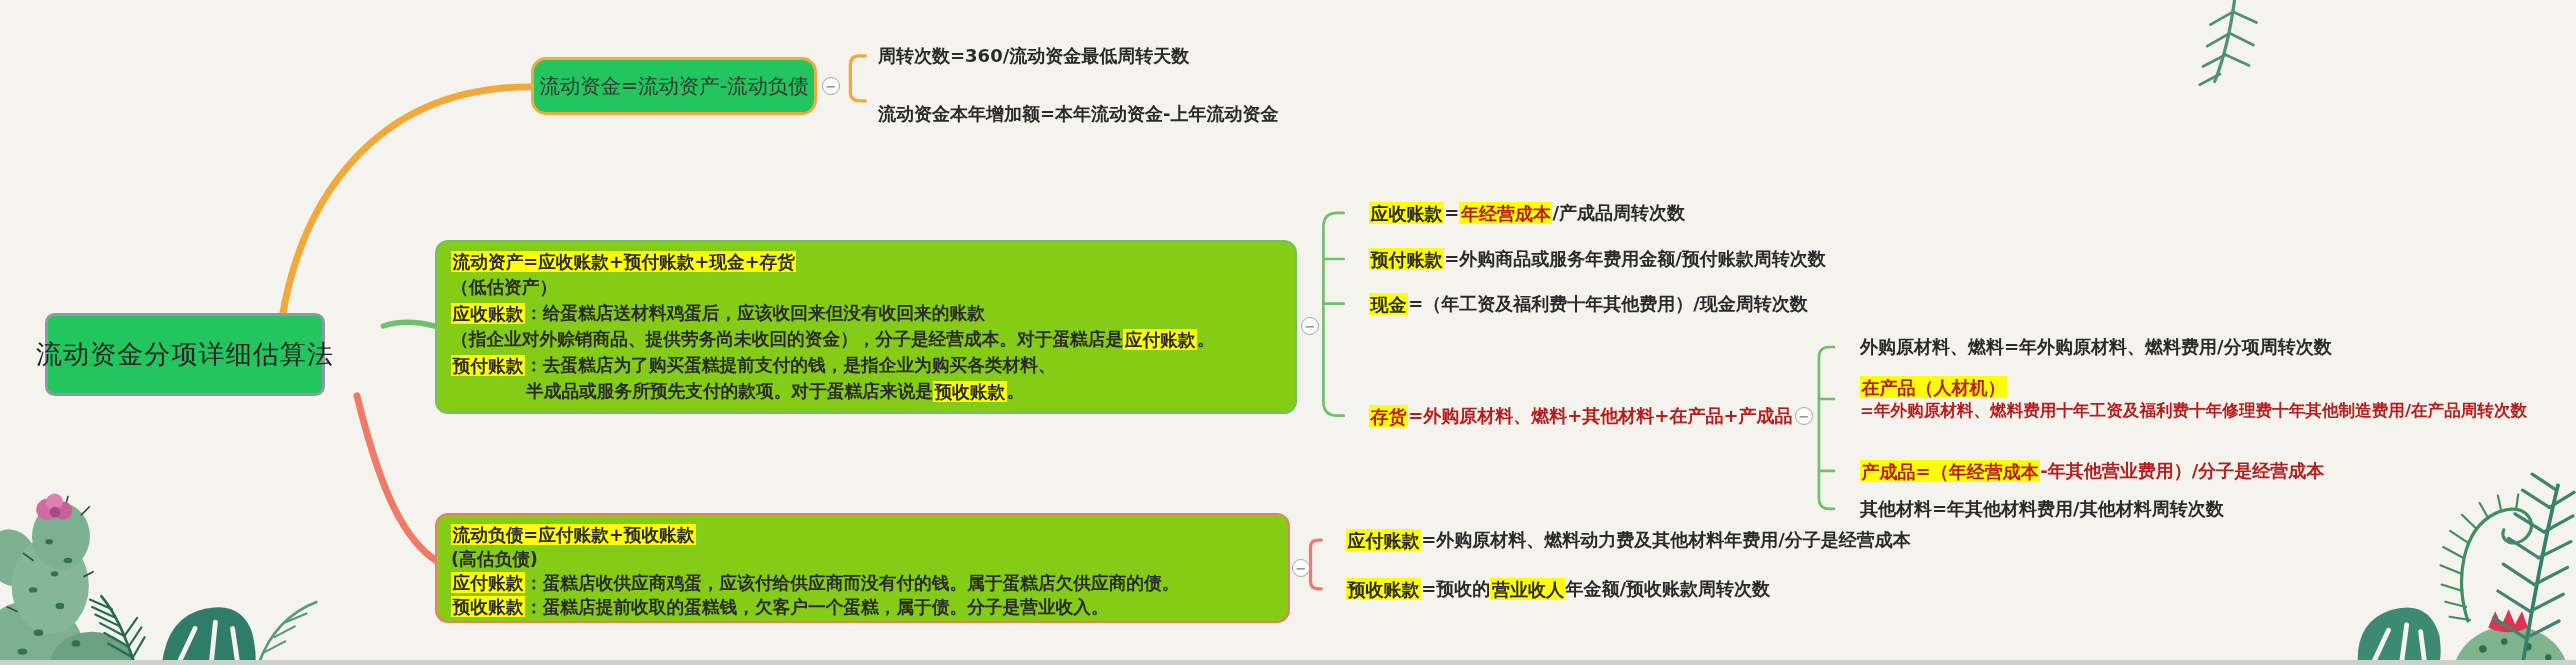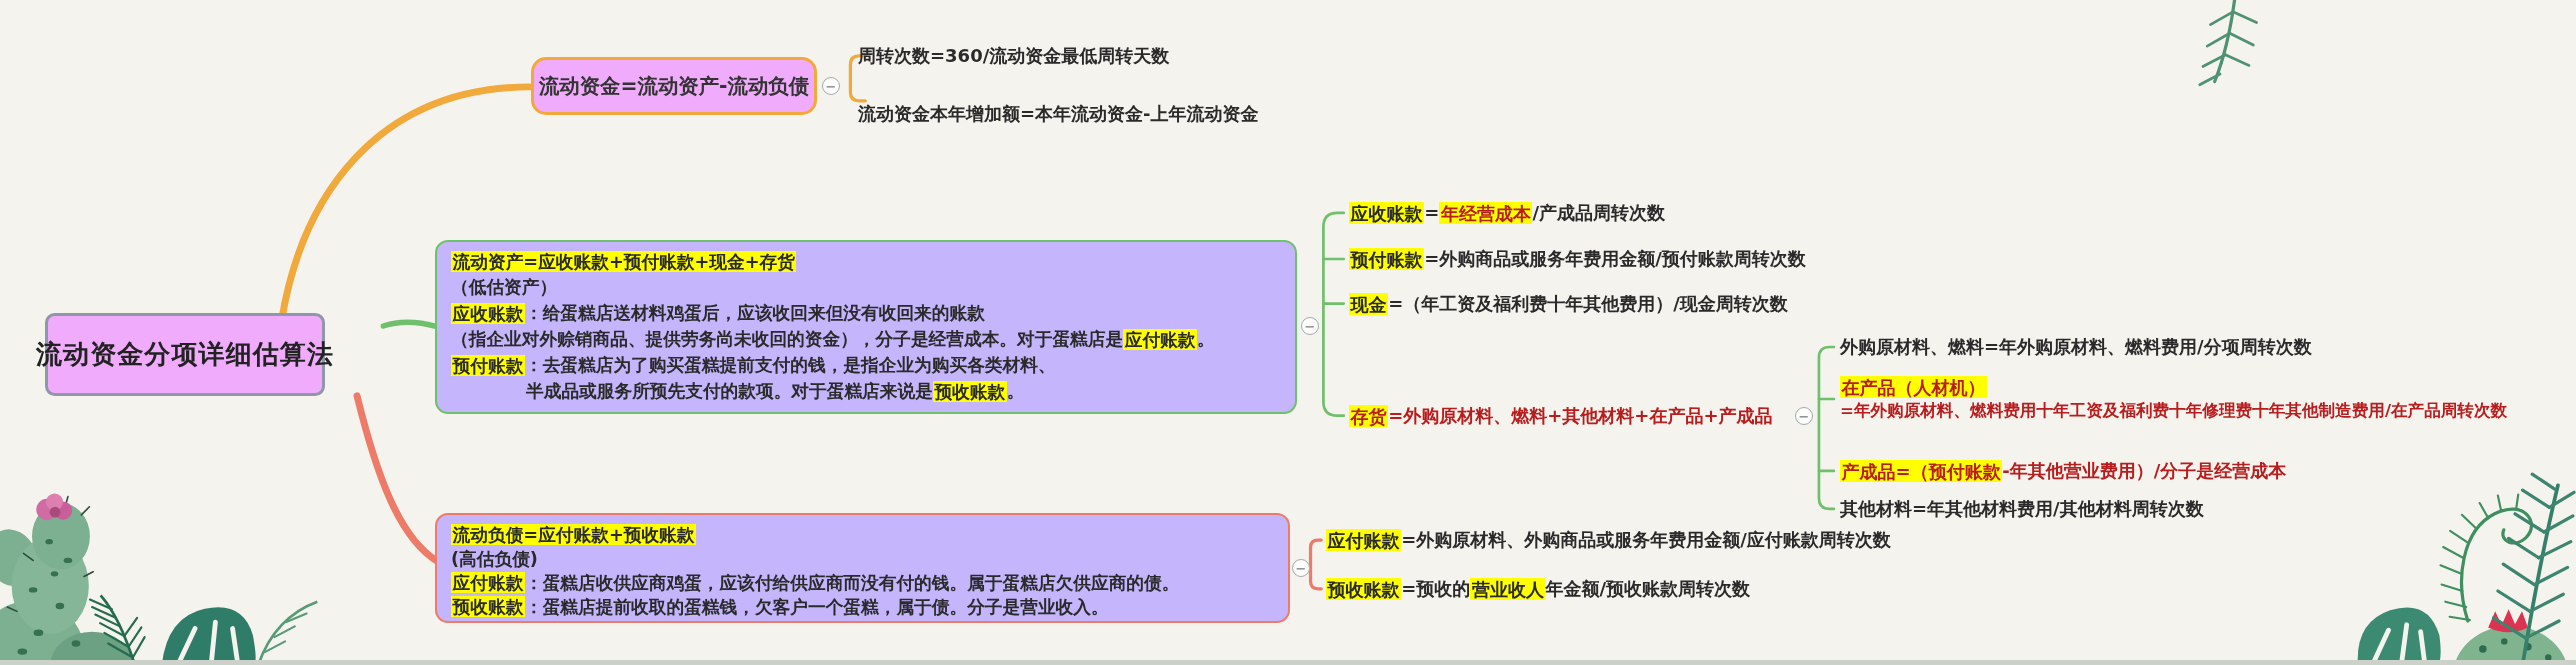--- a/index.html
+++ b/index.html
@@ -31,7 +31,7 @@
   .box-line.indent{padding-left:75px;}
   .leaf{
     position:absolute;transform:translateY(-50%);white-space:nowrap;
-    font-size:18px;font-weight:700;color:#2a2a2a;
+    font-size:18px;font-weight:700;color:#2a2a2a;margin-left:20px;
   }
   .leaf.small{font-size:16.6px;}
   .hl{background:#ffff00;padding:0.5px 1.6px;}

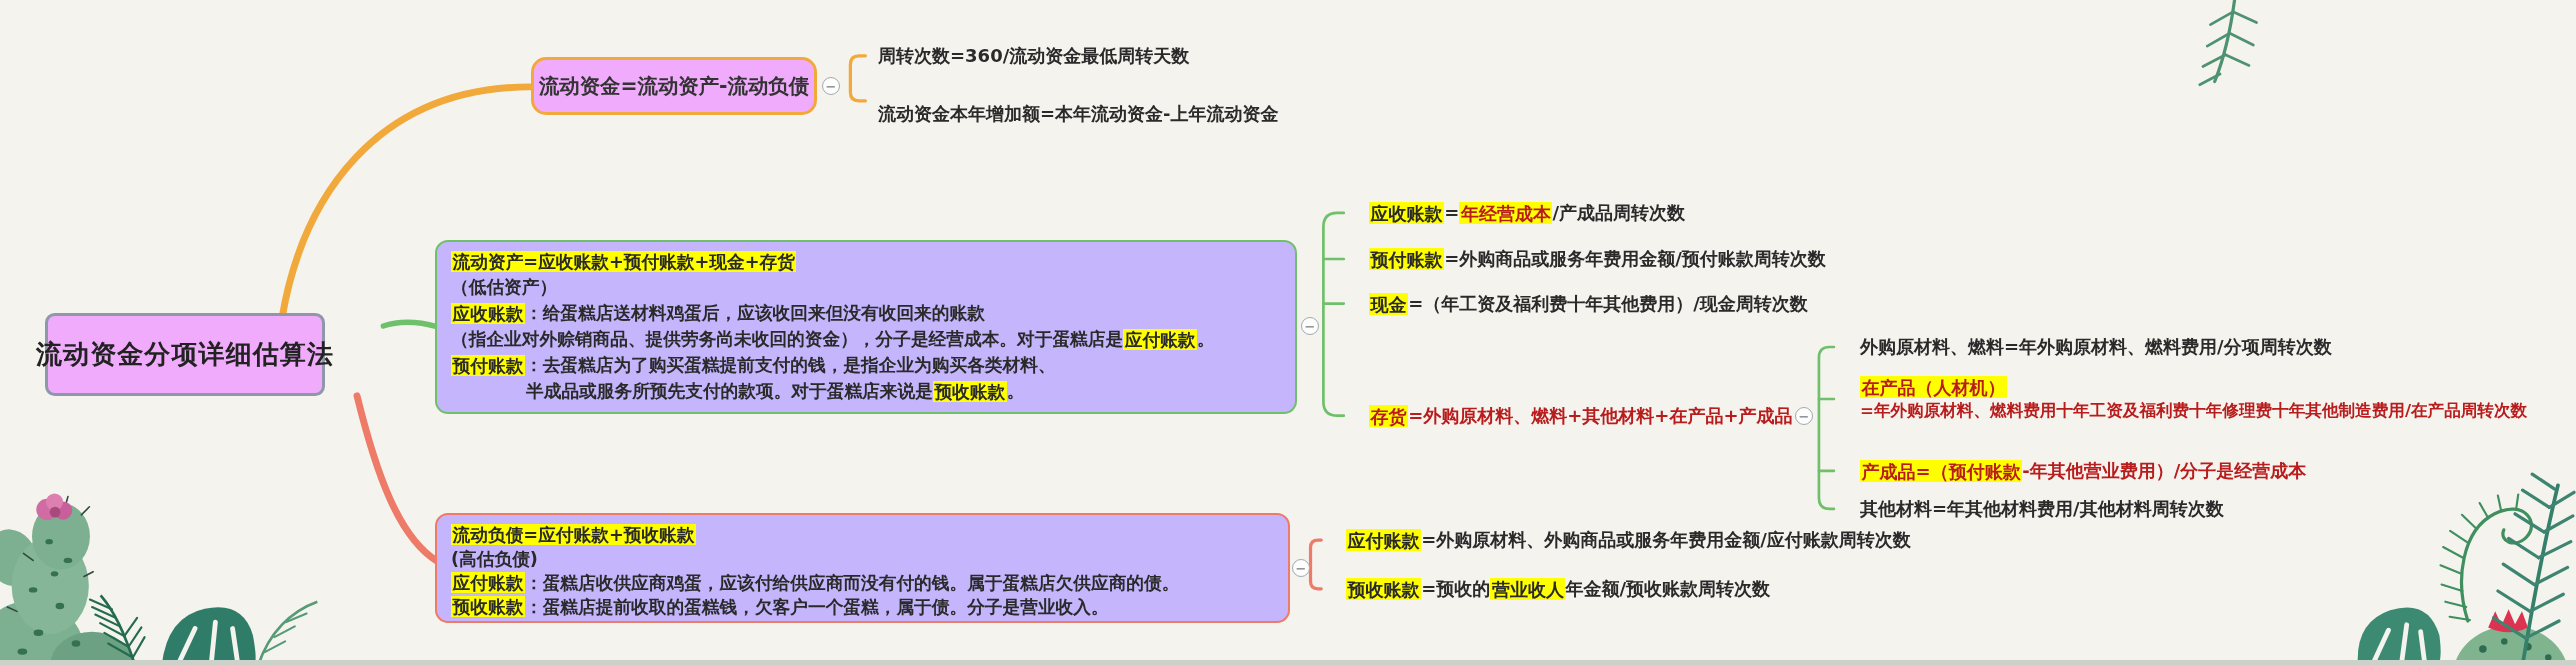--- a/index.html
+++ b/index.html
@@ -12,8 +12,8 @@
   #canvas{position:absolute;inset:0;width:2576px;height:665px;}
   svg.layer{position:absolute;left:0;top:0;width:2576px;height:665px;}
   .node{
-    position:absolute;background:#f0abfc;display:flex;align-items:center;justify-content:center;
-    box-sizing:border-box;white-space:nowrap;font-weight:700;
+    position:absolute;background:#22c55e;display:flex;align-items:center;justify-content:center;
+    box-sizing:border-box;white-space:nowrap;font-weight:400;
   }
   .root{
     border:3.2px solid #8f98a8;border-radius:9.7px;font-size:26px;letter-spacing:1.1px;color:#222;

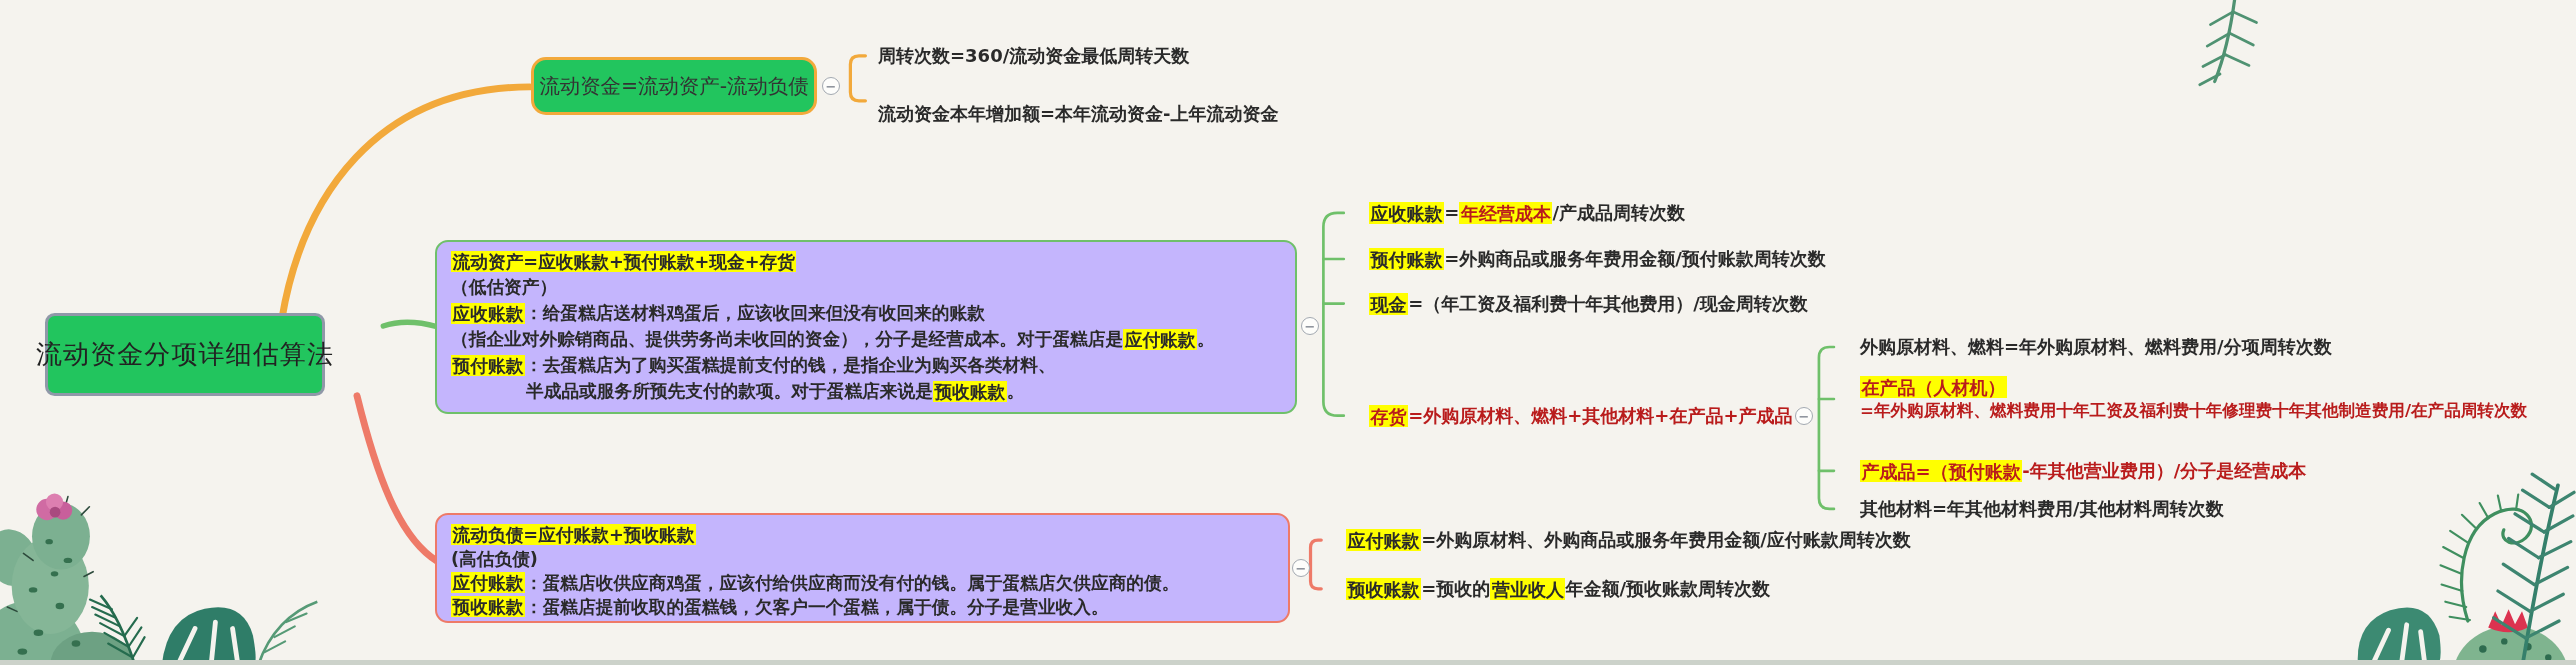--- a/index.html
+++ b/index.html
@@ -22,7 +22,7 @@
     border:3.8px solid #f2a93b;border-radius:15px;font-size:20.4px;color:#333;
   }
   .box{
-    position:absolute;background:#c4b5fd;box-sizing:border-box;font-weight:700;
+    position:absolute;background:#84cc16;box-sizing:border-box;font-weight:700;
   }
   .box-assets{border:2.7px solid #6fc06a;border-radius:13px;padding:6.4px 10.7px 0 14px;}
   .box-liab{border:2.7px solid #ee7a68;border-radius:13px;padding:7.5px 10.7px 0 14px;}

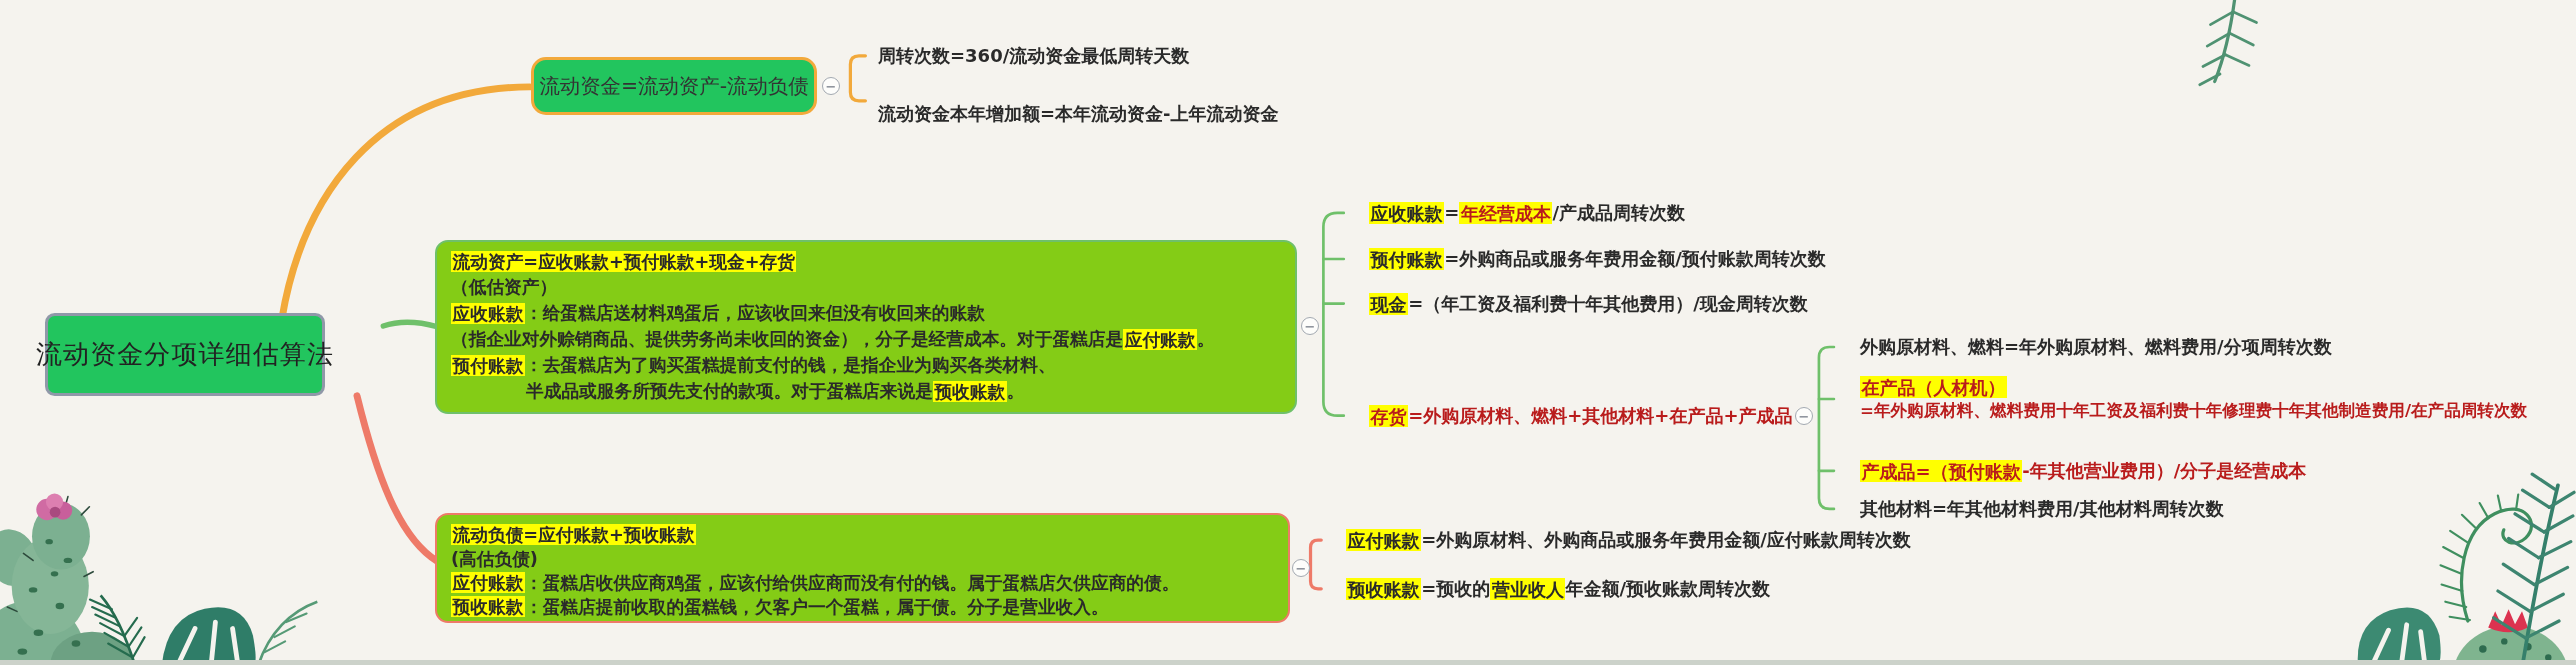--- a/index.html
+++ b/index.html
@@ -224,7 +224,7 @@
   <div class="leaf" style="left:1840px;top:347px"><span>外购原材料、燃料=年外购原材料、燃料费用/分项周转次数</span></div>
   <div class="leaf" style="left:1840px;top:387px"><span class="hl red">在产品（人材机）</span></div>
   <div class="leaf small" style="left:1840px;top:411px"><span class="red">=年外购原材料、燃料费用十年工资及福利费十年修理费十年其他制造费用/在产品周转次数</span></div>
-  <div class="leaf" style="left:1840px;top:471px"><span class="hl red">产成品=（预付账款</span><span class="red">-年其他营业费用）/分子是经营成本</span></div>
+  <div class="leaf" style="left:1840px;top:471px"><span class="hl red">产成品=（年经营成本</span><span class="red">-年其他营业费用）/分子是经营成本</span></div>
   <div class="leaf" style="left:1840px;top:509px"><span>其他材料=年其他材料费用/其他材料周转次数</span></div>
 
   <div class="box box-liab" style="left:435px;top:513px;width:855px;height:110px">

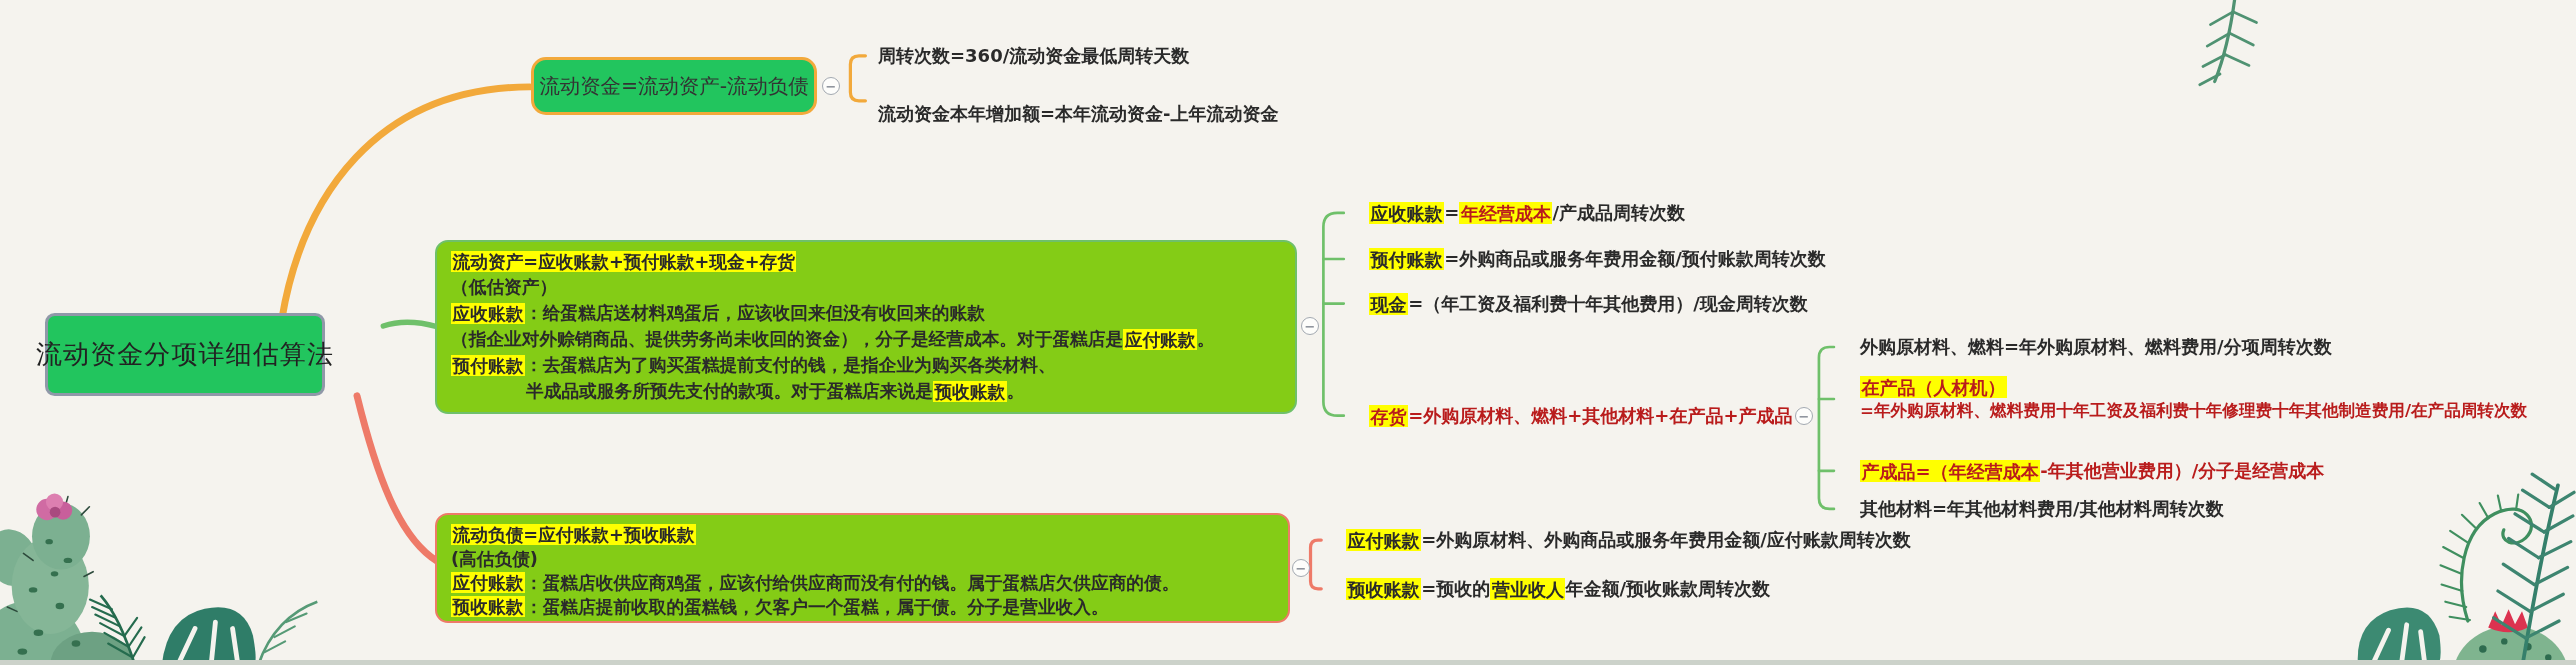--- a/index.html
+++ b/index.html
@@ -236,7 +236,7 @@
   <div class="collapse" style="left:1292px;top:559px">
     <span>−</span>
   </div>
-  <div class="leaf" style="left:1326px;top:540px"><span class="hl">应付账款</span><span>=外购原材料、外购商品或服务年费用金额/应付账款周转次数</span></div>
+  <div class="leaf" style="left:1326px;top:540px"><span class="hl">应付账款</span><span>=外购原材料、燃料动力费及其他材料年费用/分子是经营成本</span></div>
   <div class="leaf" style="left:1326px;top:589px"><span class="hl">预收账款</span><span>=预收的</span><span class="hl">营业收人</span><span>年金额/预收账款周转次数</span></div>
 
   <div class="bottom-strip"></div>

